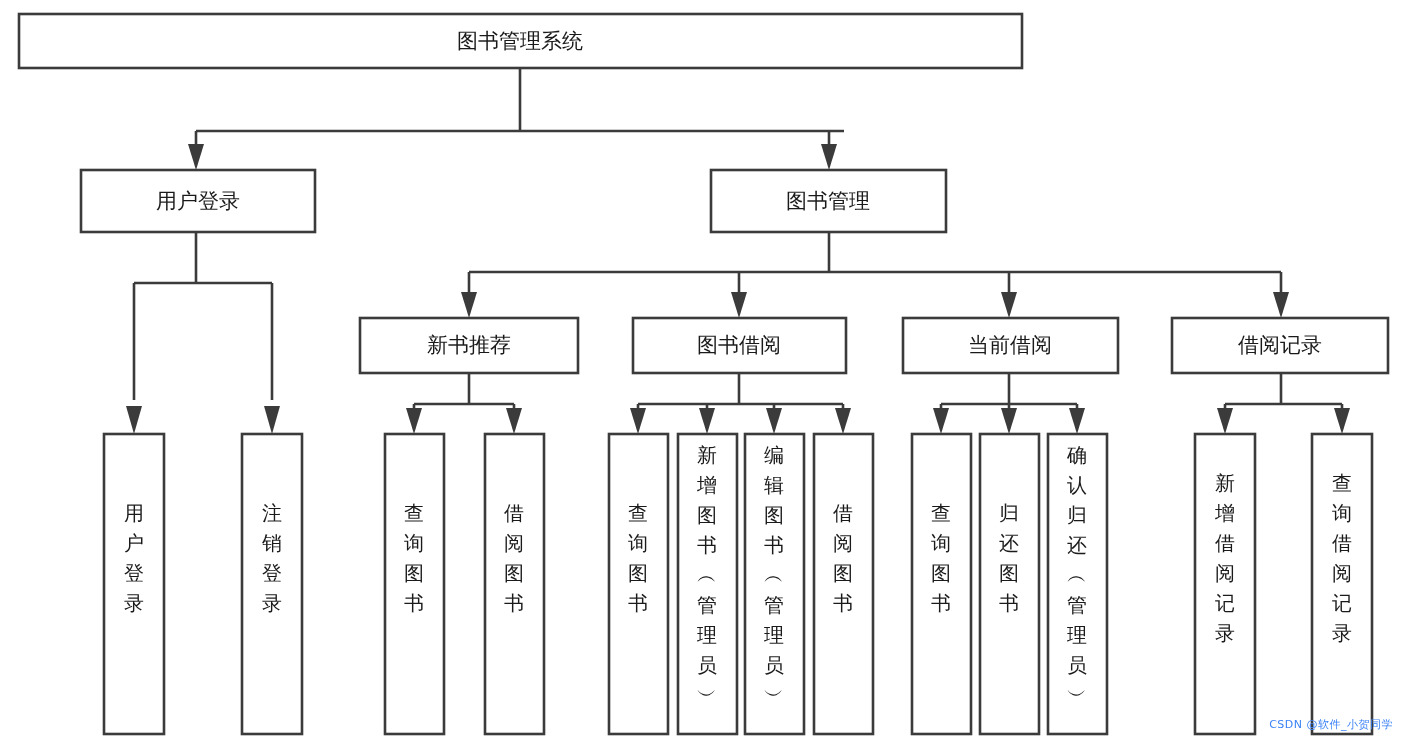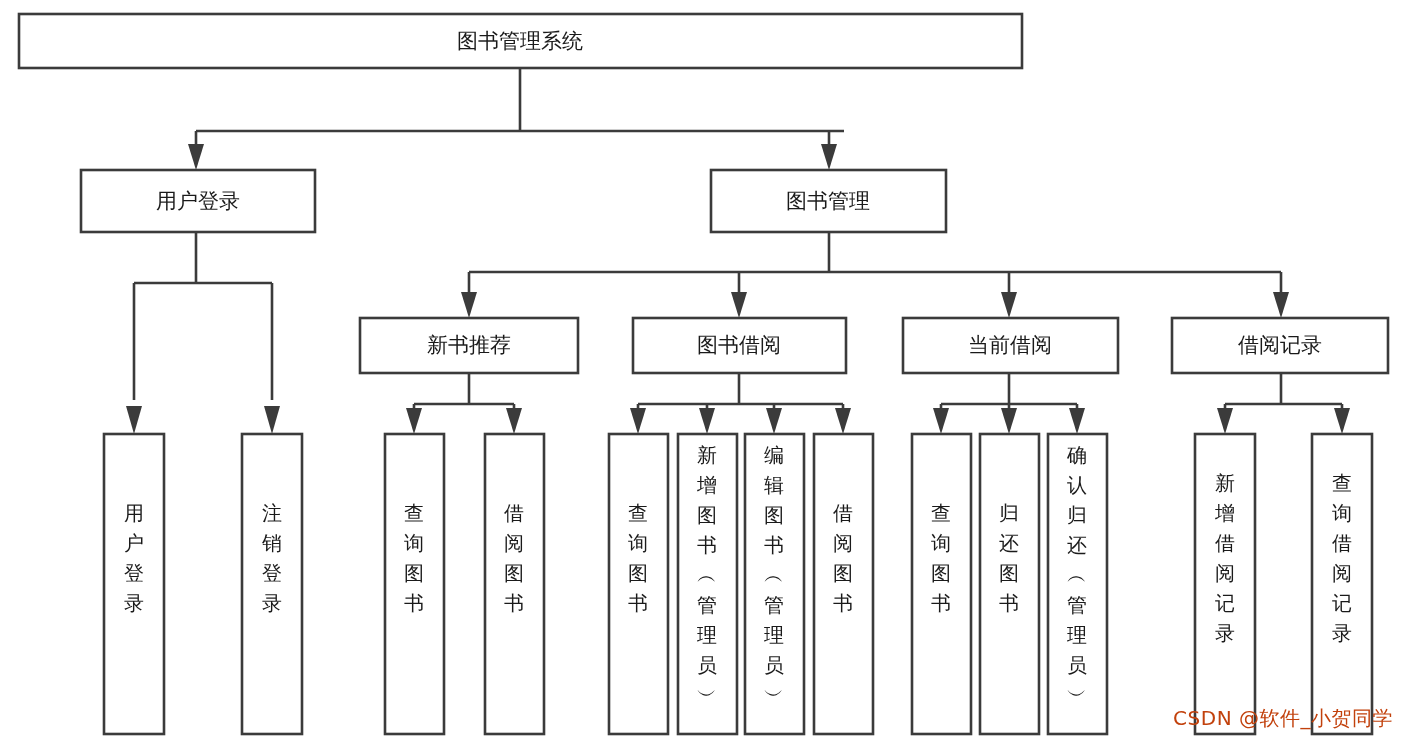--- a/index.html
+++ b/index.html
@@ -63,8 +63,8 @@
     right: 12px;
     bottom: 6px;
     font-family: "DejaVu Sans", "Liberation Sans", sans-serif;
-    font-size: 20px;
-    color: #c2410c;
+    font-size: 11px;
+    color: #3b82f6;
     letter-spacing: 0.5px;
     white-space: nowrap;
     pointer-events: none;

